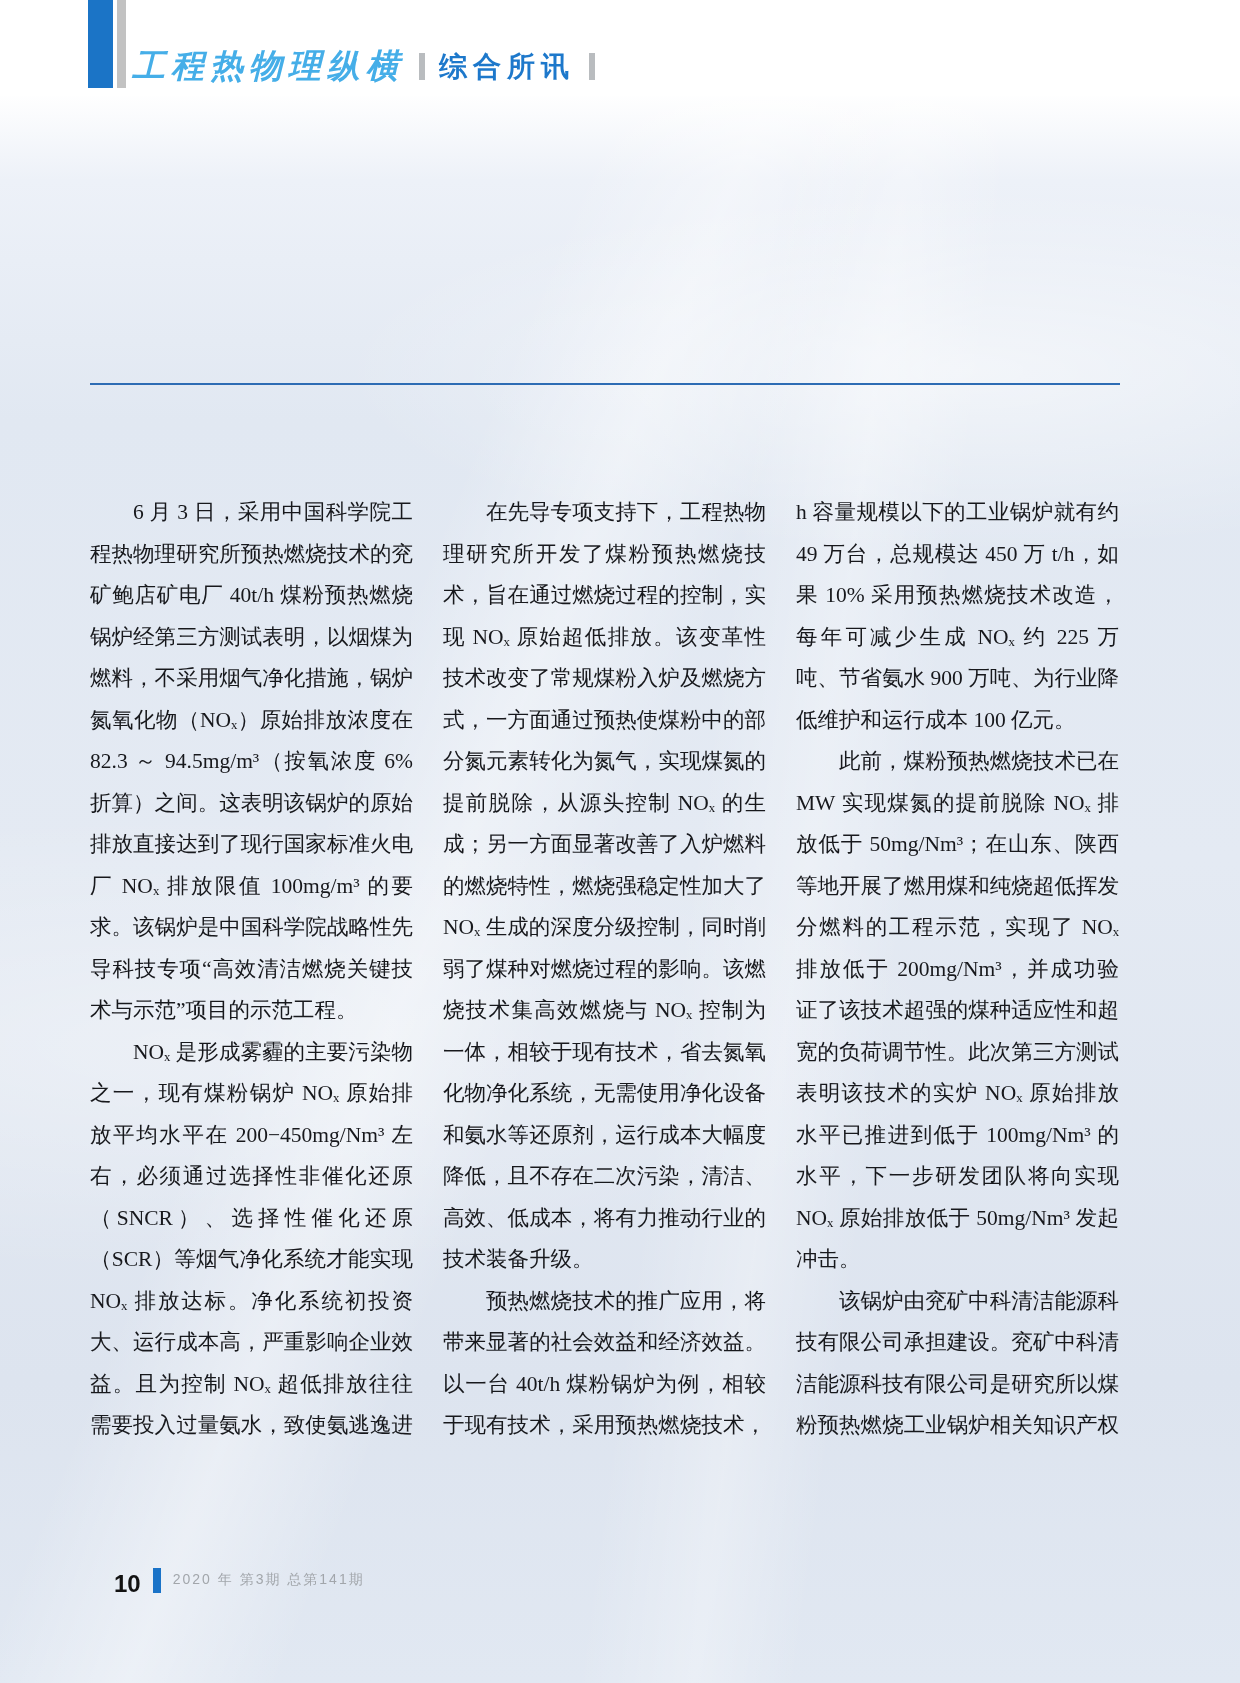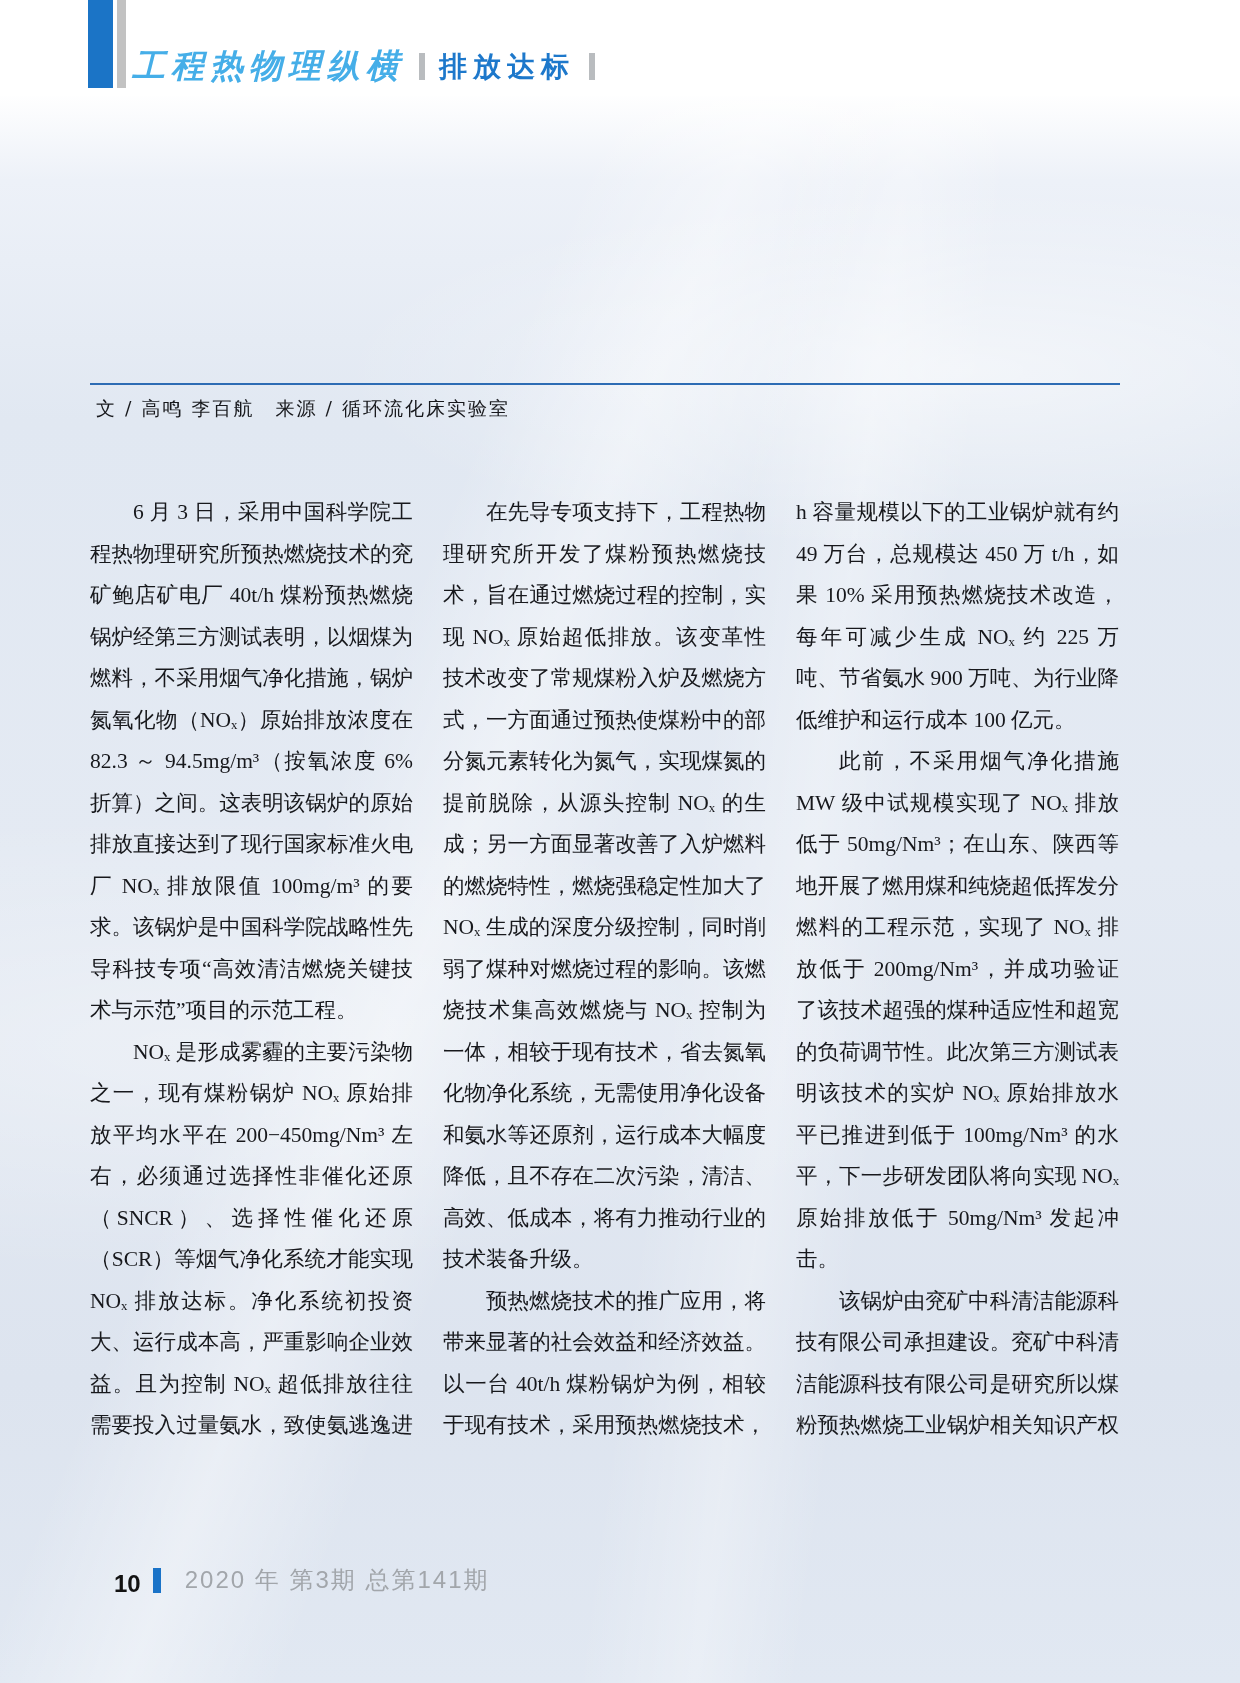--- a/index.html
+++ b/index.html
@@ -84,7 +84,7 @@
     <div class="brand-row">
       <span class="brand">工程热物理纵横</span>
       <span class="vbar"></span>
-      <span class="section-label">排放达标</span>
+      <span class="section-label">综合所讯</span>
       <span class="vbar"></span>
     </div>
   </div>

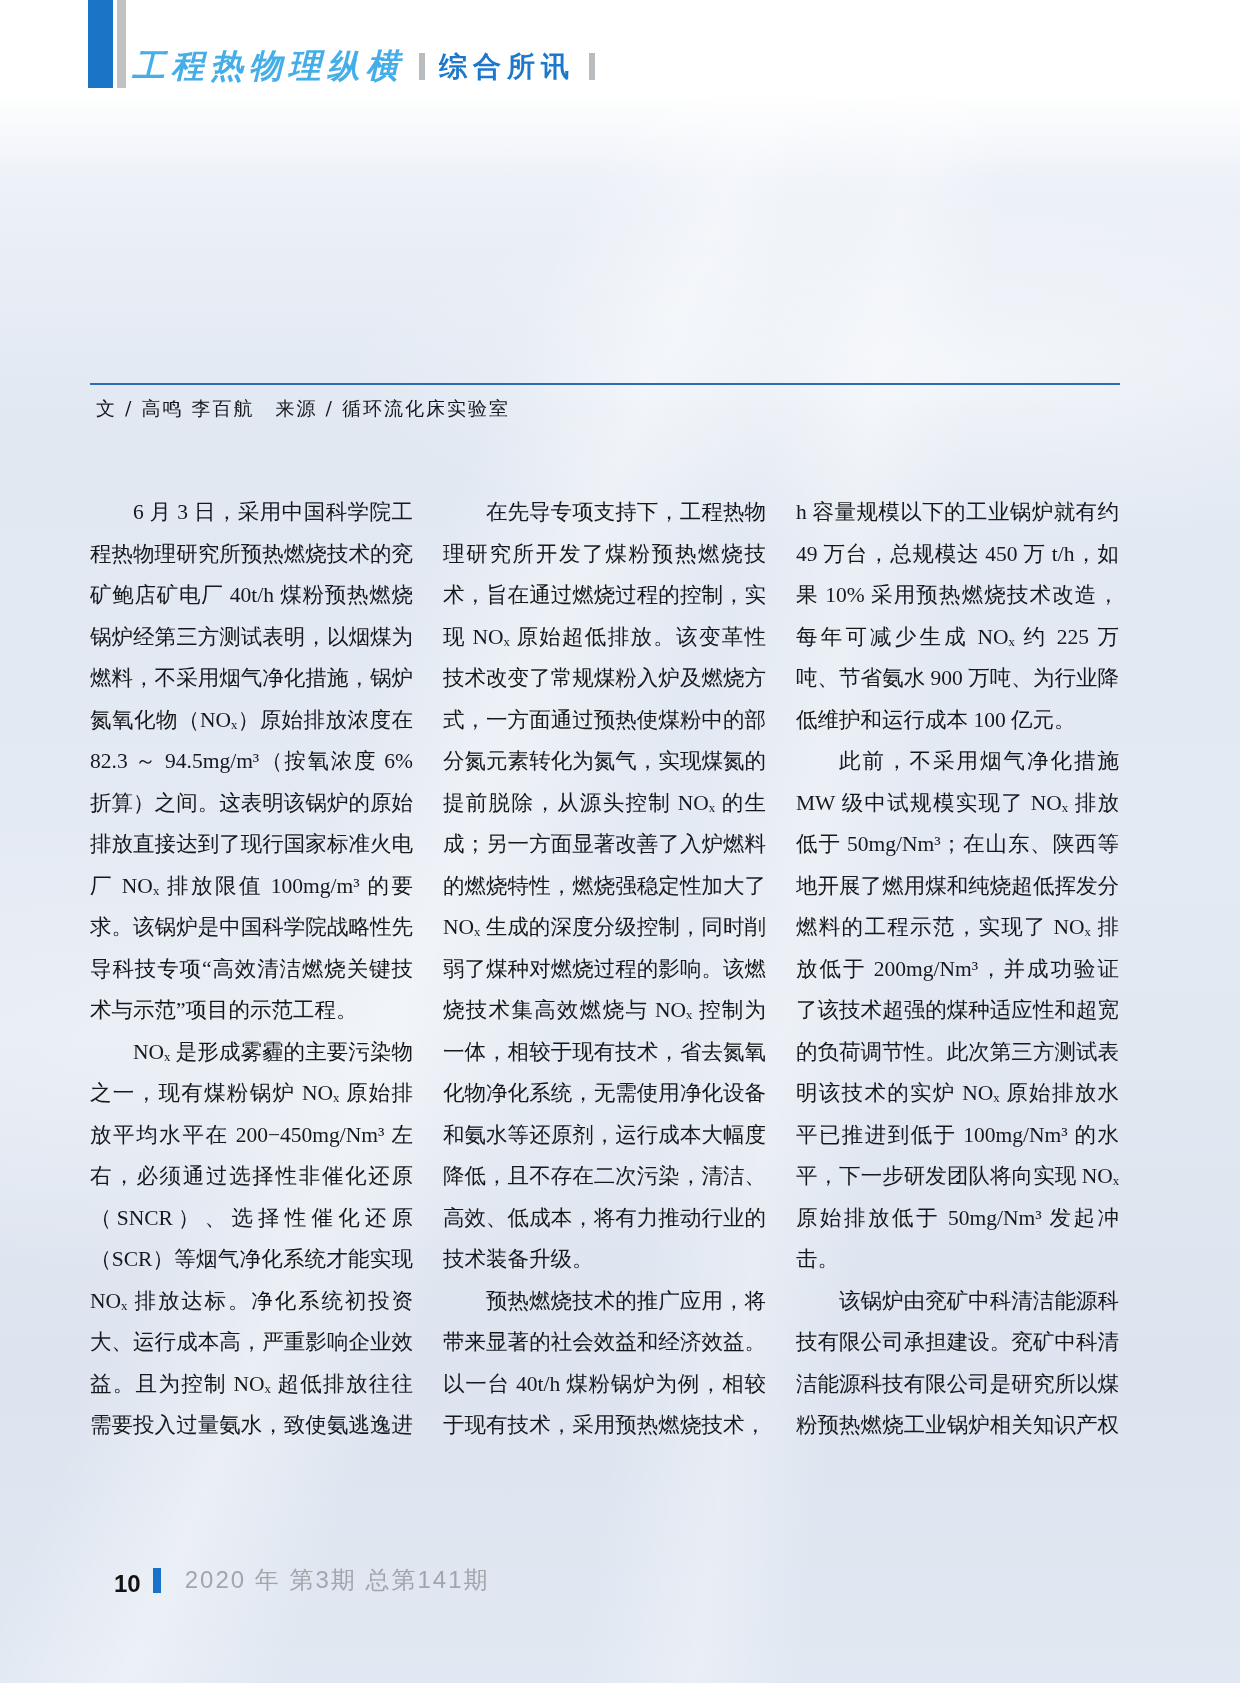--- a/index.html
+++ b/index.html
@@ -94,7 +94,6 @@
 
   <div class="rule"></div>
 
-  <div class="byline">文 / 高鸣 李百航　来源 / 循环流化床实验室</div>
 
   <div class="columns">
     <div class="col">

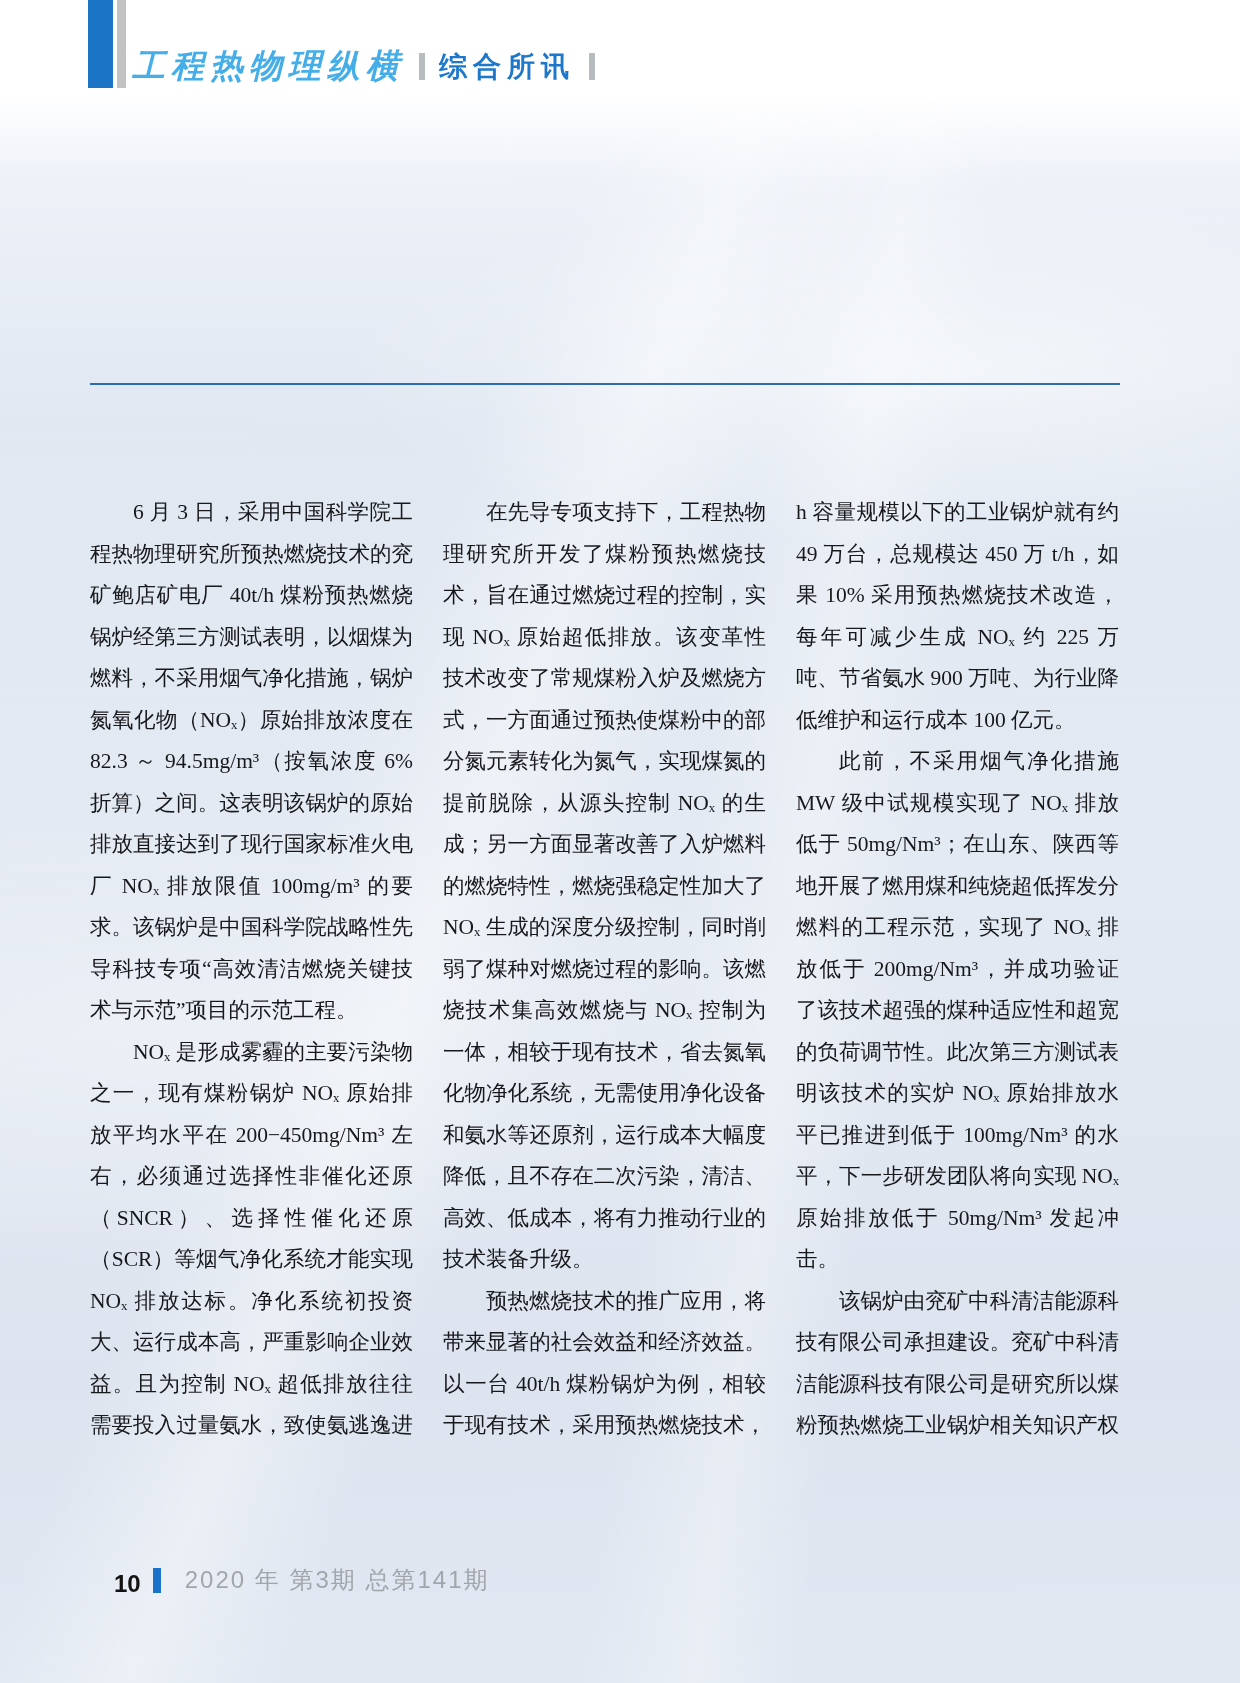--- a/index.html
+++ b/index.html
@@ -106,7 +106,7 @@
       </div>
     <div class="col">
         <p class="para">h 容量规模以下的工业锅炉就有约 49 万台，总规模达 450 万 t/h，如果 10% 采用预热燃烧技术改造，每年可减少生成 NOₓ 约 225 万吨、节省氨水 900 万吨、为行业降低维护和运行成本 100 亿元。</p>
-        <p class="para indent">此前，不采用烟气净化措施 MW 级中试规模实现了 NOₓ 排放低于 50mg/Nm³；在山东、陕西等地开展了燃用煤和纯烧超低挥发分燃料的工程示范，实现了 NOₓ 排放低于 200mg/Nm³，并成功验证了该技术超强的煤种适应性和超宽的负荷调节性。此次第三方测试表明该技术的实炉 NOₓ 原始排放水平已推进到低于 100mg/Nm³ 的水平，下一步研发团队将向实现 NOₓ 原始排放低于 50mg/Nm³ 发起冲击。</p>
+        <p class="para indent">此前，煤粉预热燃烧技术已在 MW 实现煤氮的提前脱除 NOₓ 排放低于 50mg/Nm³；在山东、陕西等地开展了燃用煤和纯烧超低挥发分燃料的工程示范，实现了 NOₓ 排放低于 200mg/Nm³，并成功验证了该技术超强的煤种适应性和超宽的负荷调节性。此次第三方测试表明该技术的实炉 NOₓ 原始排放水平已推进到低于 100mg/Nm³ 的水平，下一步研发团队将向实现 NOₓ 原始排放低于 50mg/Nm³ 发起冲击。</p>
         <p class="para indent">该锅炉由兖矿中科清洁能源科技有限公司承担建设。兖矿中科清洁能源科技有限公司是研究所以煤粉预热燃烧工业锅炉相关知识产权出资成立的产业化公司，专业从事煤粉工业锅炉清洁高效技术产业化推广。</p>
       </div>
   </div>

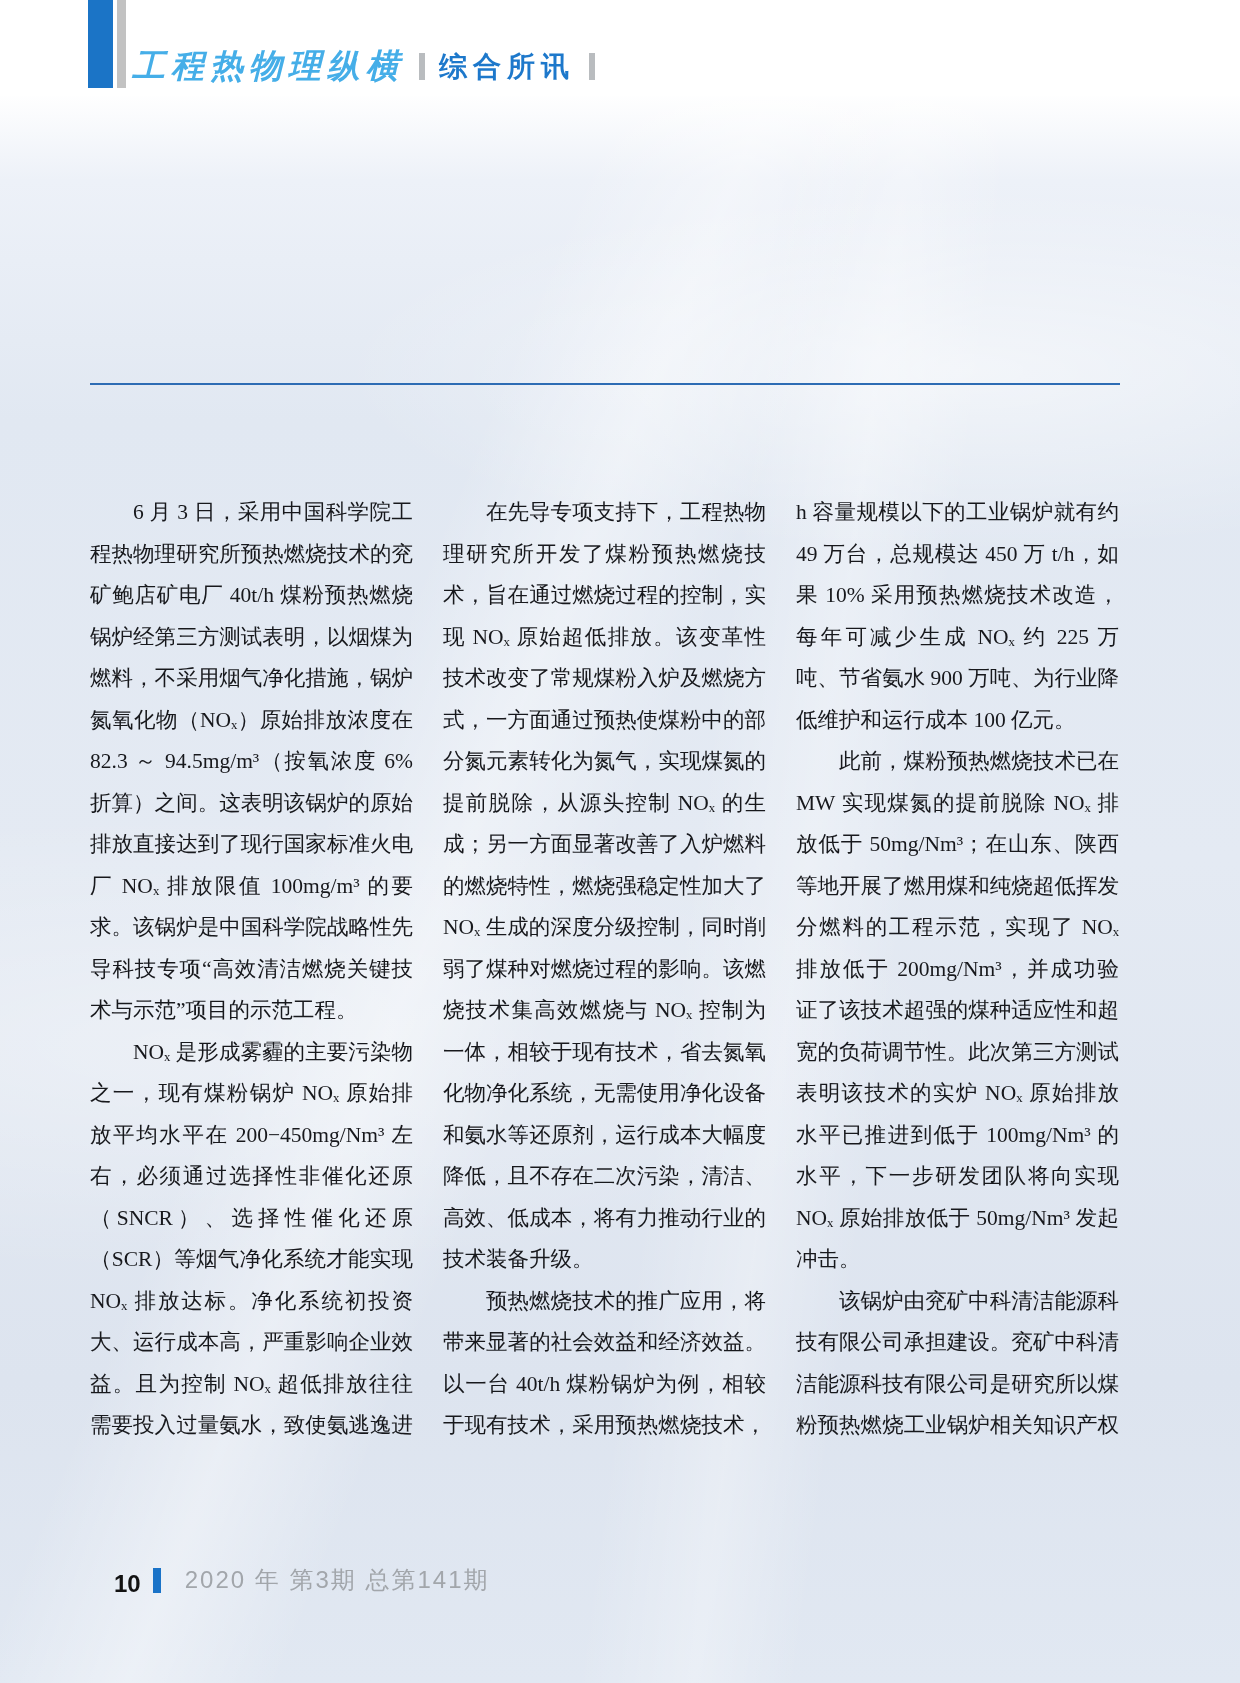--- a/index.html
+++ b/index.html
@@ -70,7 +70,7 @@
   .footer-bar{display:inline-block;width:8px;height:25px;background:#1a73c8;}
   .issue{
     font-family:"Liberation Sans","DejaVu Sans",sans-serif;
-    font-size:24px;color:#a2a6ab;letter-spacing:2px;margin-left:12px;
+    font-size:14px;color:#a2a6ab;letter-spacing:2px;
   }
 </style>
 </head>

